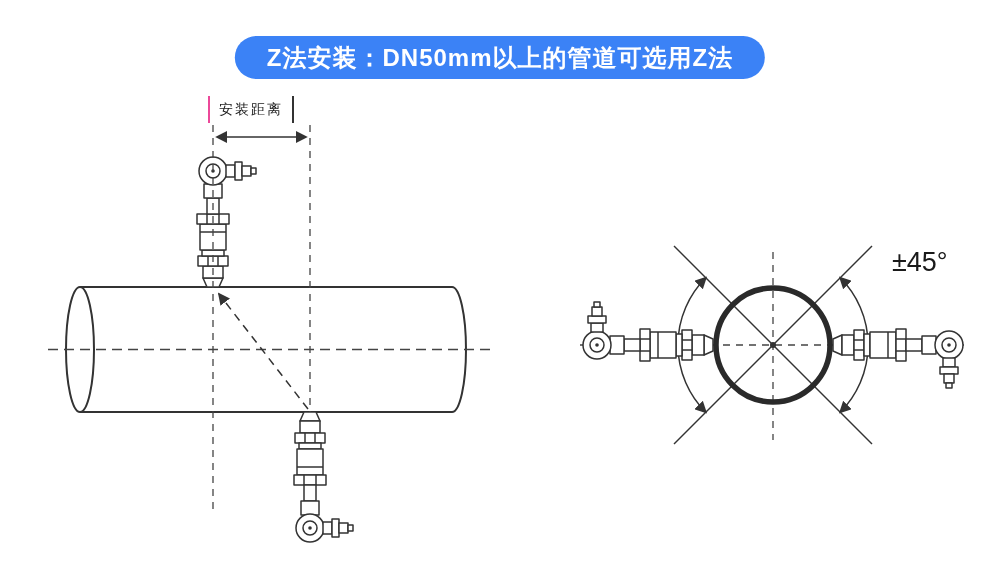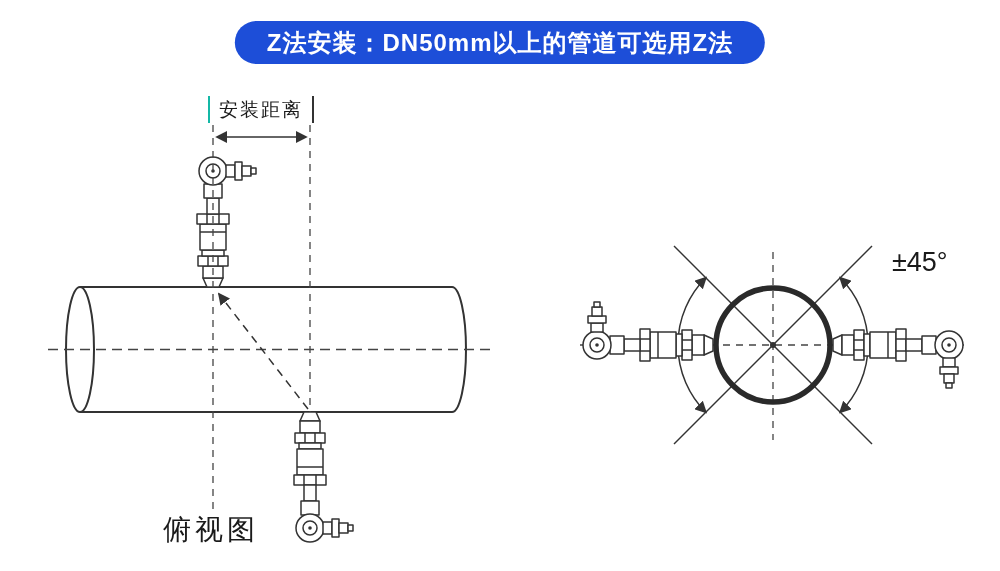--- a/index.html
+++ b/index.html
@@ -15,10 +15,10 @@
   }
   .banner {
     position: absolute;
-    top: 21px;
+    top: 36px;
     left: 50%;
     transform: translateX(-50%);
-    background: #1d4ed8;
+    background: #3b82f6;
     color: #ffffff;
     font-size: 24px;
     font-weight: bold;

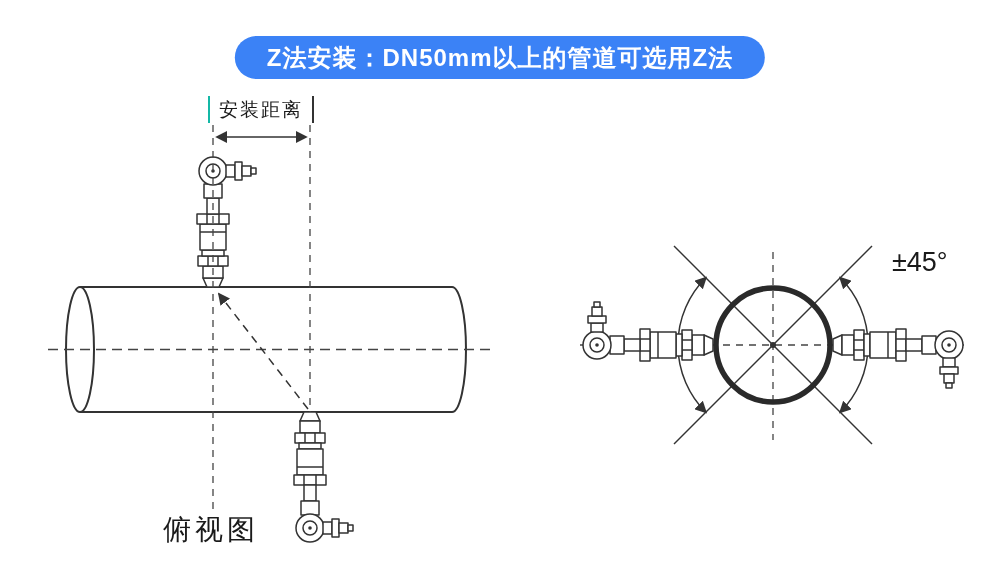--- a/index.html
+++ b/index.html
@@ -35,11 +35,11 @@
     position: absolute;
     left: 208px;
     top: 96px;
-    font-size: 19px;
+    font-size: 14px;
     line-height: 27px;
     letter-spacing: 2px;
     padding: 0 9px;
-    border-left: 2px solid #14b8a6;
+    border-left: 2px solid #ec4899;
     border-right: 2px solid #333;
     color: #1a1a1a;
     white-space: nowrap;

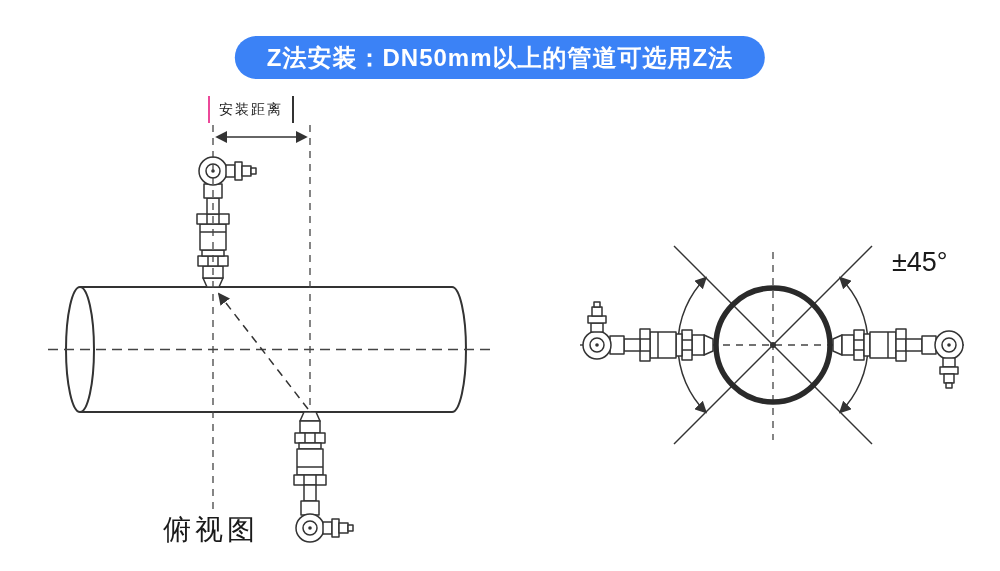--- a/index.html
+++ b/index.html
@@ -133,7 +133,6 @@
 
   <div class="dim-label">安装距离</div>
 
-  <div class="caption caption-top-view">俯视图</div>
 
   <svg class="svg-abs right-diagram" width="450" height="218" viewBox="0 0 450 218">
     <defs>

